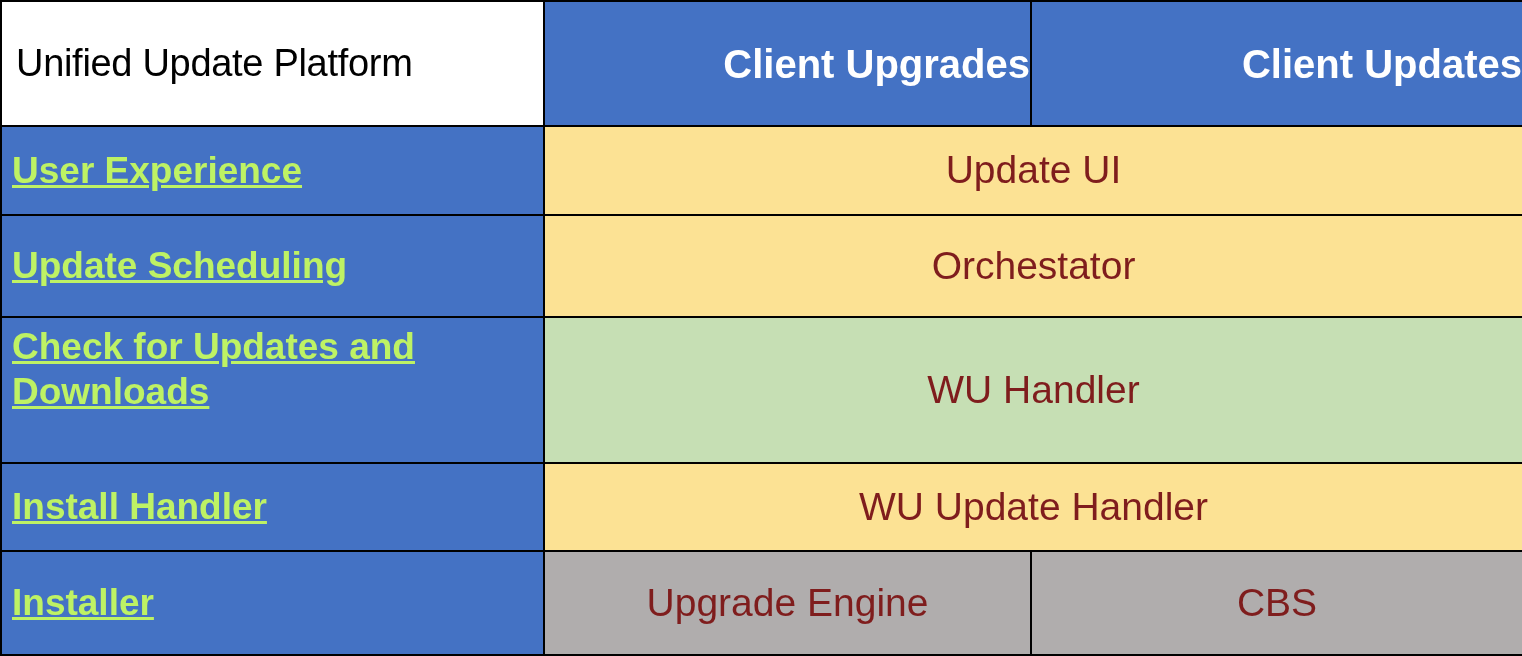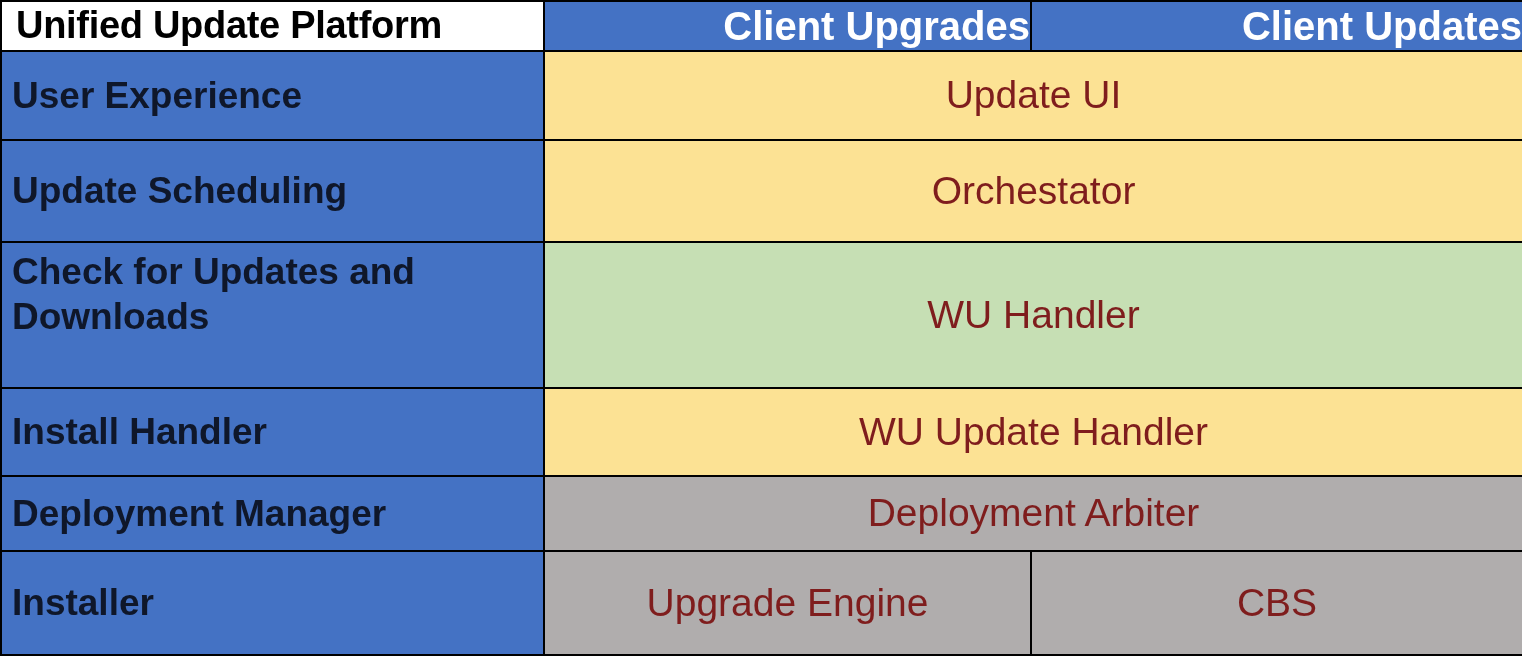--- a/index.html
+++ b/index.html
@@ -41,7 +41,7 @@
     border-bottom-color: #000000;
   }
   .corner .txt {
-    font-weight: bold;
+    font-weight: normal;
     font-size: 38px;
     color: #000000;
     letter-spacing: -0.3px;

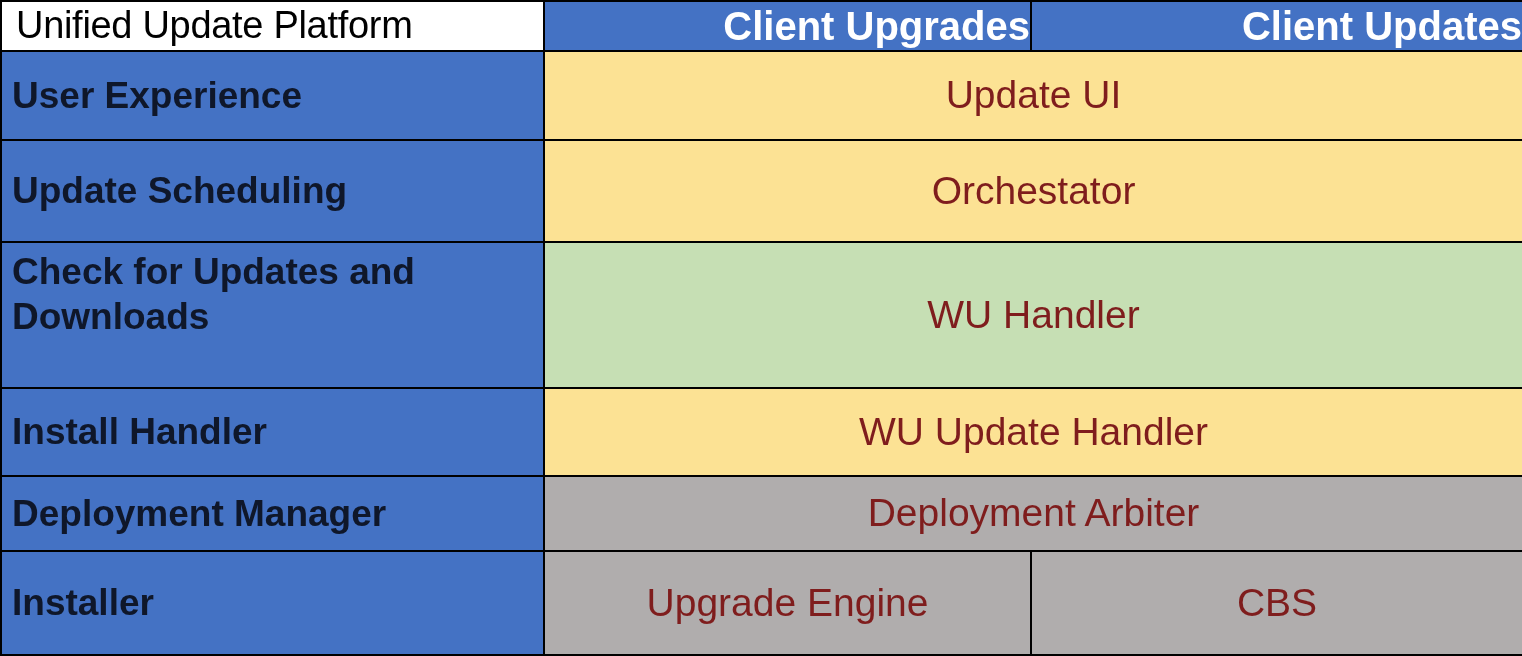--- a/index.html
+++ b/index.html
@@ -75,10 +75,11 @@
   .rowlabel .txt {
     font-weight: bold;
     font-size: 37px;
-    color: #0f172a;
+    color: #bef264;
     line-height: 1.22;
     padding: 0 6px 0 10px;
     display: block;
+    text-decoration: underline;
   }
   .rowlabel.top .txt { padding-top: 6px; }
 

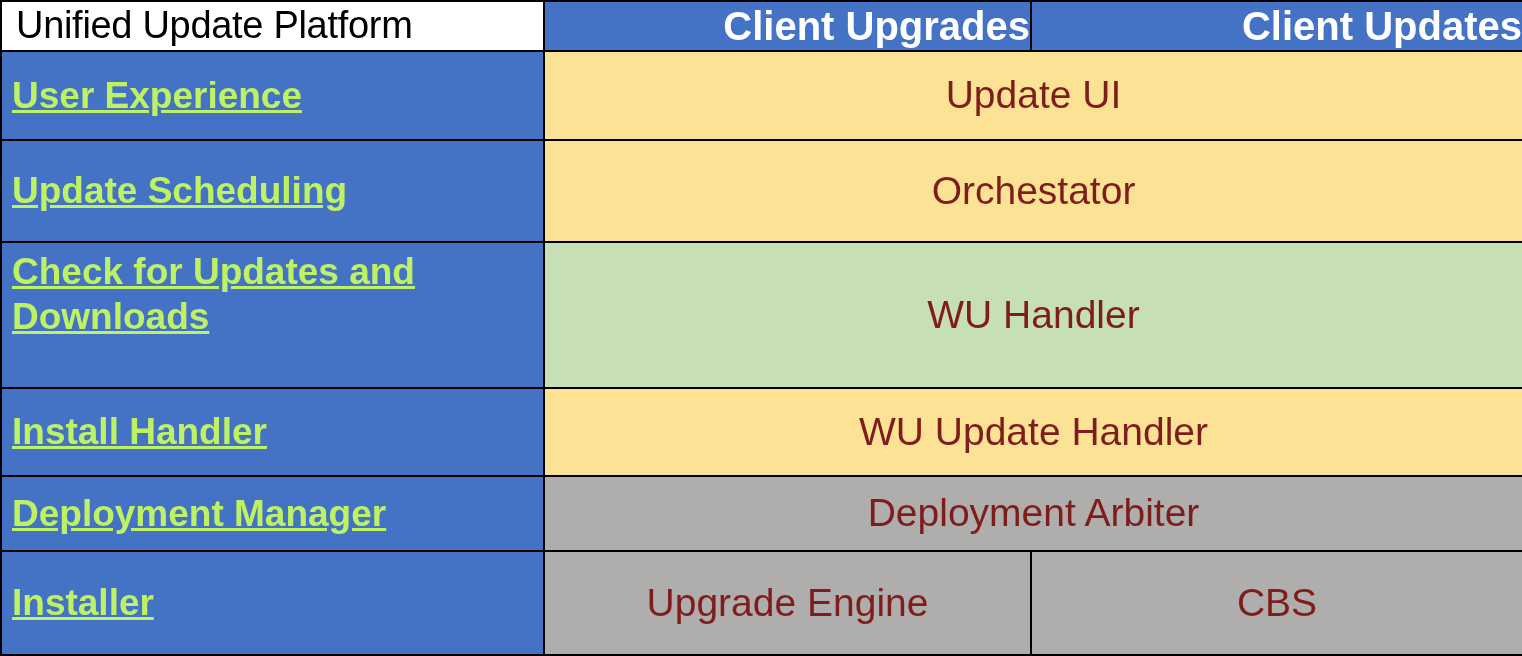--- a/index.html
+++ b/index.html
@@ -161,14 +161,6 @@
       </td>
     </tr>
 
-    <tr style="height:75px;">
-      <td class="rowlabel">
-        <span class="txt">Deployment Manager</span>
-      </td>
-      <td class="cell fill-gray edge-right" colspan="2">
-        <span class="txt">Deployment Arbiter</span>
-      </td>
-    </tr>
 
     <tr style="height:104px;">
       <td class="rowlabel edge-bottom">

